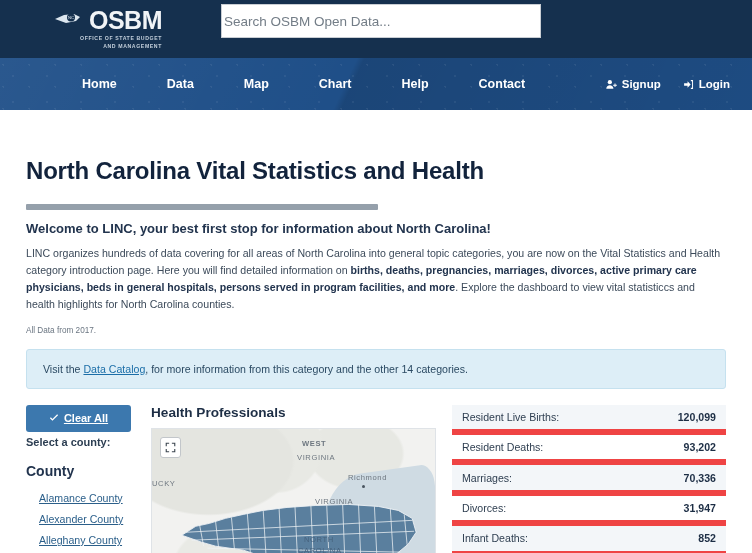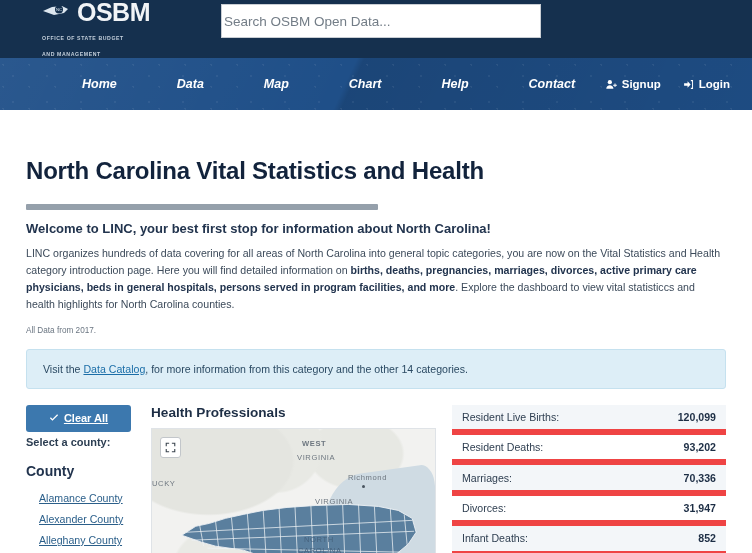--- a/index.html
+++ b/index.html
@@ -22,9 +22,8 @@
     margin-left: 42px;
     display: flex;
     flex-direction: column;
-    align-items: flex-start;
+    align-items: flex-end;
     width: 120px;
-    gap: 8px;
   }
   .logo-main {
     display: flex;

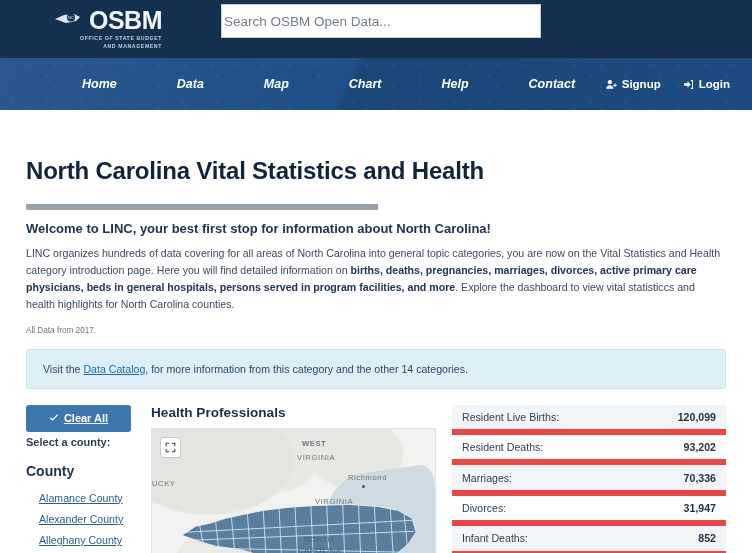--- a/index.html
+++ b/index.html
@@ -91,10 +91,9 @@
   .nav-links {
     display: flex;
     margin-left: 58px;
-    gap: 12px;
+    gap: 2px;
     position: relative;
     z-index: 2;
-    font-style: italic;
   }
   .nav-links a {
     color: #ffffff;

